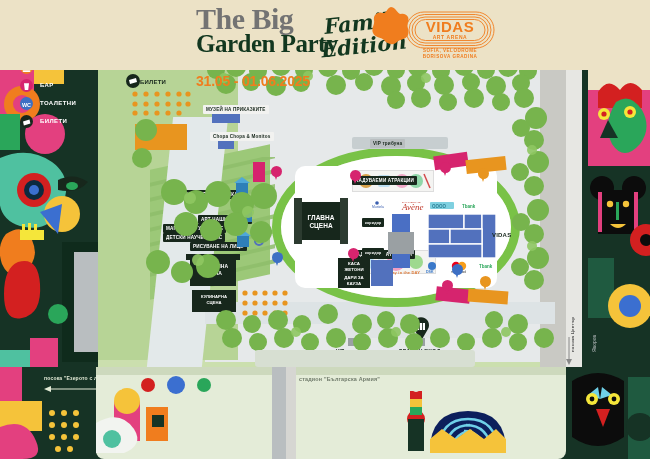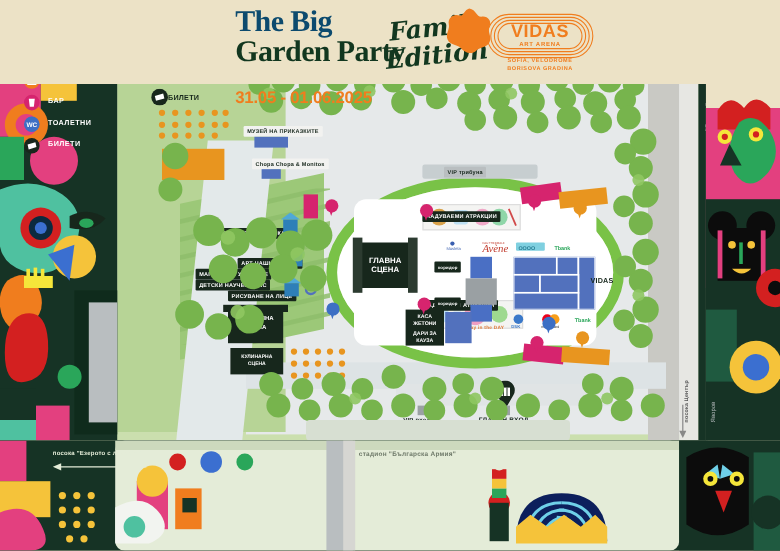--- a/index.html
+++ b/index.html
@@ -25,7 +25,7 @@
   }
   #title-block { left: 196px; top: 6px; width: 220px; height: 60px; }
   .t-line1 { font-family: "Liberation Serif", serif; font-weight: bold;
-             font-size: 25px; color: #0c4a6e; letter-spacing: -0.5px; line-height: 25px; }
+             font-size: 30px; color: #737373; letter-spacing: -0.5px; line-height: 25px; }
   .t-line2 { font-family: "Liberation Serif", serif; font-weight: bold;
              font-size: 25px; color: #12371f; letter-spacing: -0.5px; line-height: 25px; }
   .t-script1 { position:absolute; left: 128px; top: 4px;

